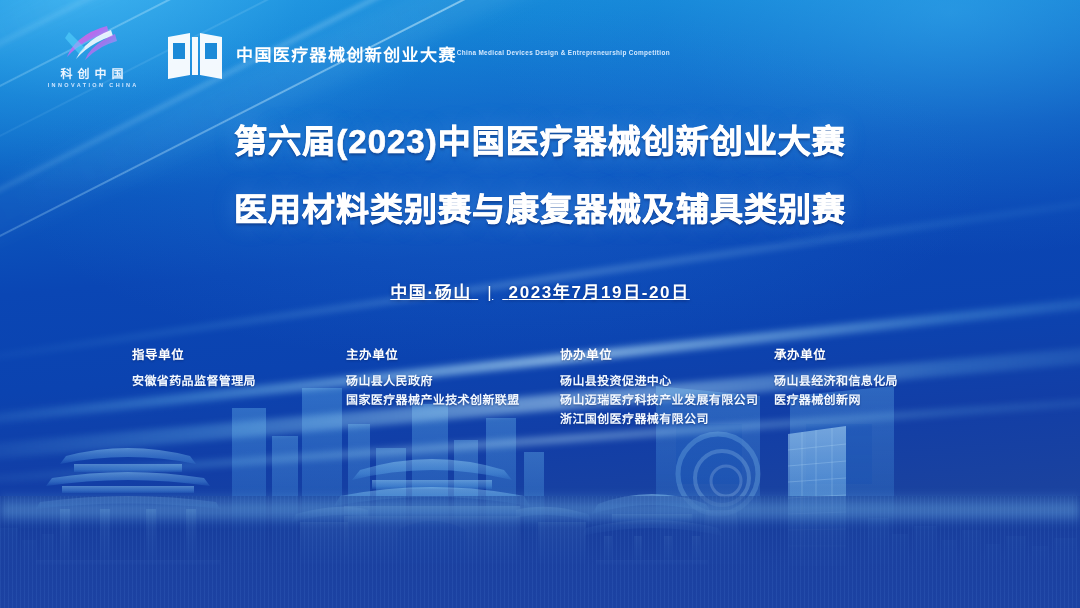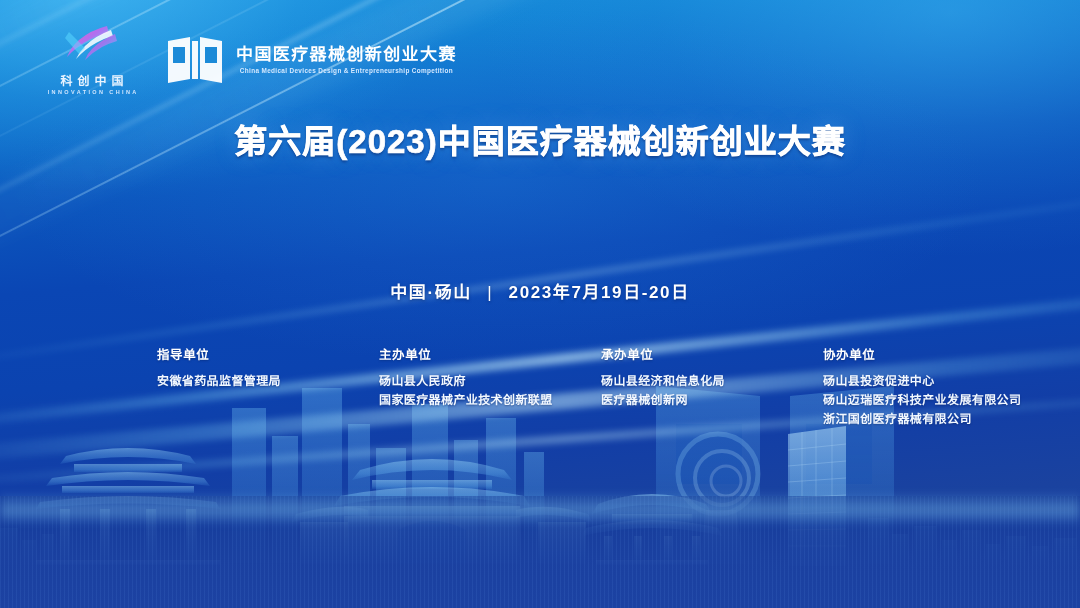--- a/index.html
+++ b/index.html
@@ -154,7 +154,7 @@
   }
   .logo-comp { display: flex; align-items: center; gap: 12px; }
   .logo-comp .book { width: 58px; height: 50px; }
-  .logo-comp .txt { display: flex; flex-direction: column; justify-content: center; align-items: center; }
+  .logo-comp .txt { display: flex; flex-direction: row; justify-content: center; }
   .logo-comp .txt .cn {
     font-size: 17px;
     font-weight: 700;

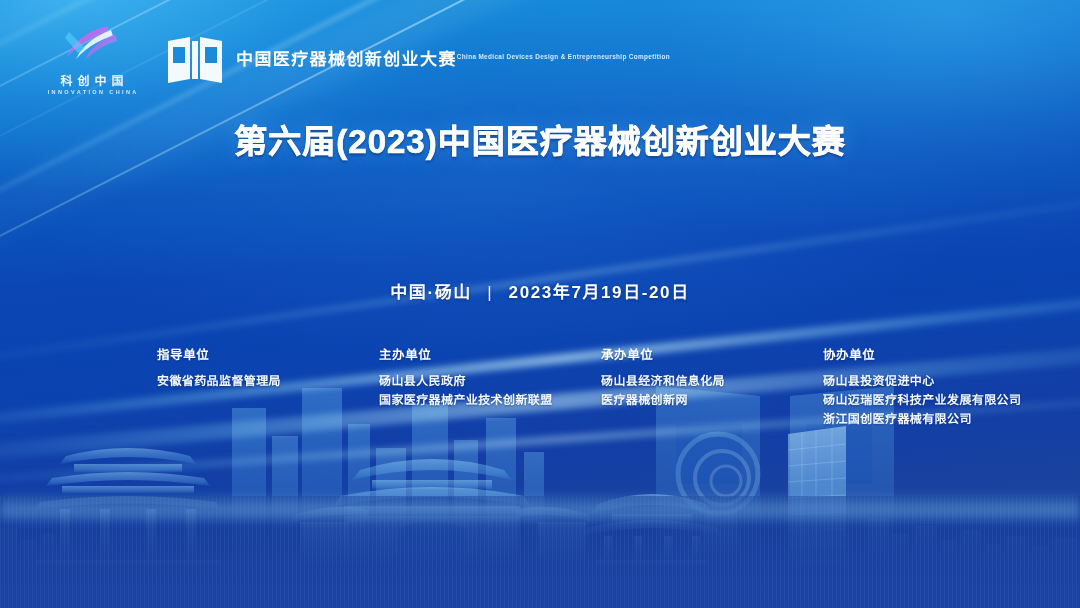--- a/index.html
+++ b/index.html
@@ -137,7 +137,7 @@
   .logo-kechuang { display: flex; flex-direction: column; align-items: center; width: 96px; }
   .logo-kechuang .mark { height: 38px; display: flex; align-items: flex-end; }
   .logo-kechuang .cn {
-    margin-top: 9px;
+    margin-top: 2px;
     font-size: 12px;
     letter-spacing: 5px;
     color: #eaf4ff;

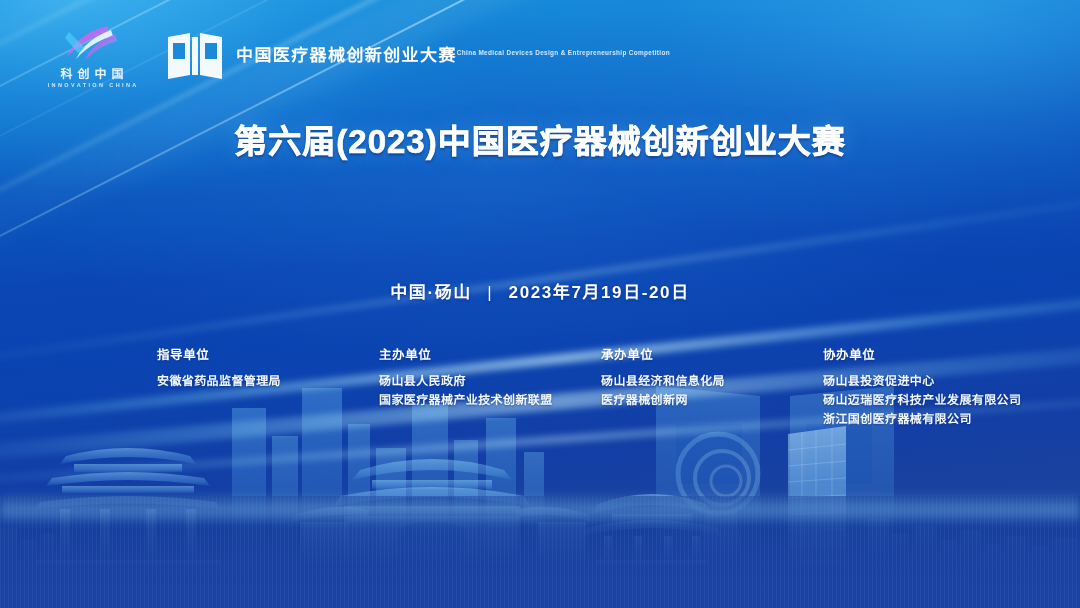--- a/index.html
+++ b/index.html
@@ -431,6 +431,7 @@
 
     <div class="headline">
       <div class="line">第六届(2023)中国医疗器械创新创业大赛</div>
+      <div class="line">医用材料类别赛与康复器械及辅具类别赛</div>
     </div>
 
     <div class="datebar">

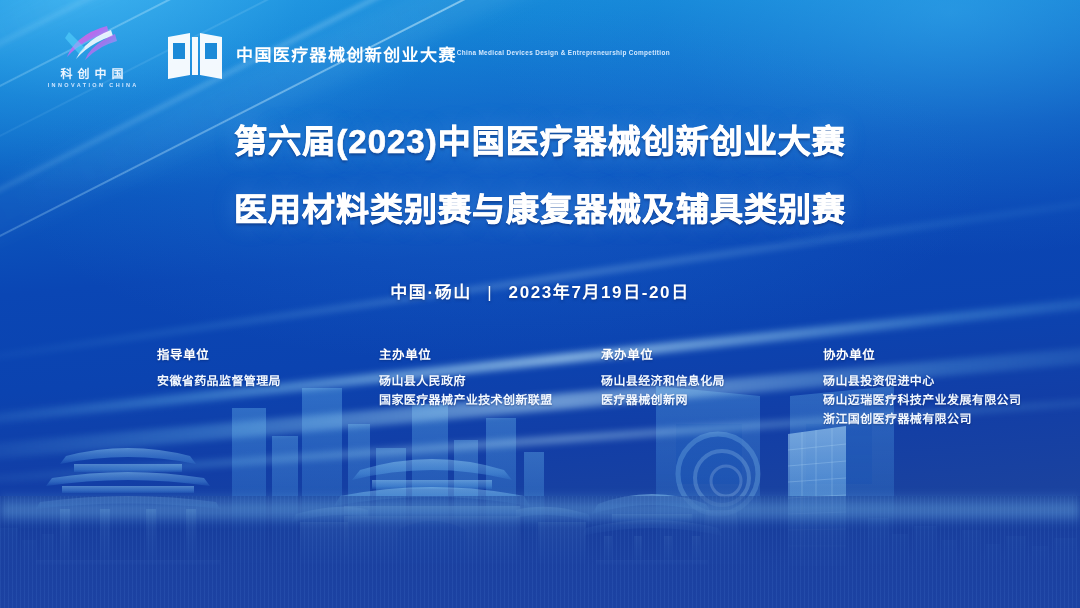--- a/index.html
+++ b/index.html
@@ -201,6 +201,7 @@
     color: #ffffff;
     letter-spacing: 1.6px;
     text-shadow: 0 1px 3px rgba(6,30,92,0.5);
+    text-decoration: underline;
   }
   .datebar .sep { margin: 0 9px; font-weight: 400; }
 

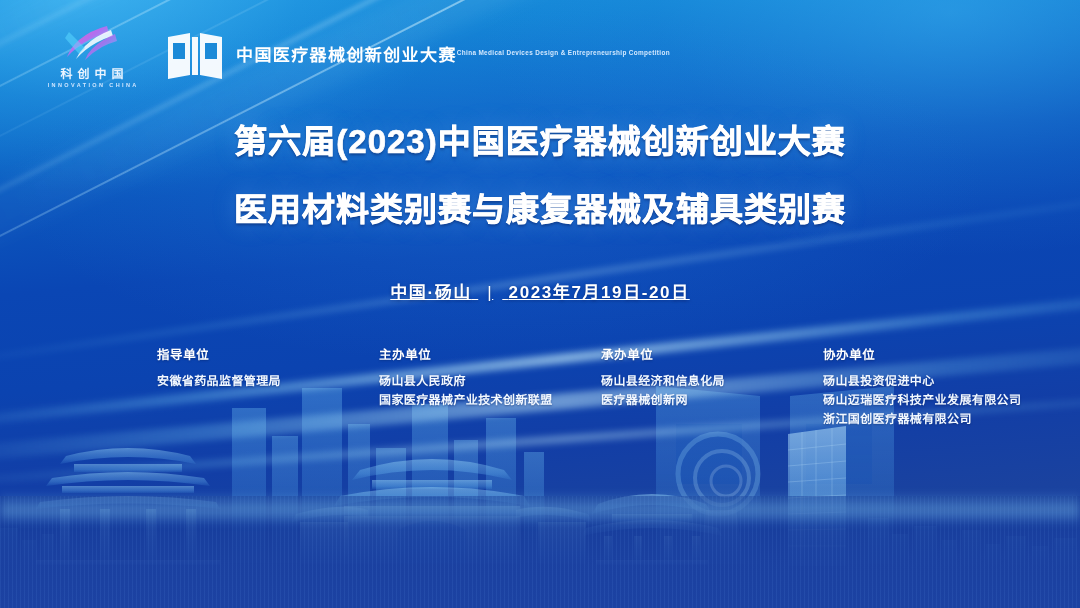--- a/index.html
+++ b/index.html
@@ -208,9 +208,9 @@
   
   .sponsors {
     position: absolute;
-    top: 344px; left: 157px;
+    top: 344px; left: 132px;
     display: flex;
-    gap: 16px;
+    gap: 8px;
   }
   .sp-col { width: 206px; }
   .sp-col:last-child { width: 250px; }

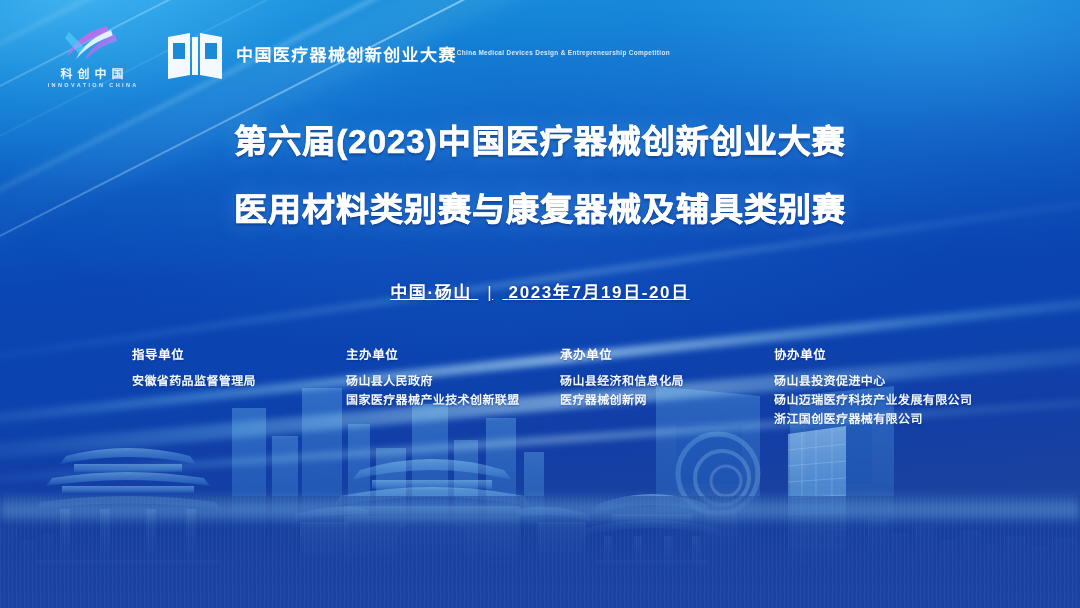--- a/index.html
+++ b/index.html
@@ -455,18 +455,18 @@
       </div>
 
       <div class="sp-col">
-        <div class="sp-title">承办单位</div>
-        <div class="sp-item">砀山县经济和信息化局</div>
-        <div class="sp-item">医疗器械创新网</div>
-      </div>
-
-      <div class="sp-col">
         <div class="sp-title">协办单位</div>
         <div class="sp-item">砀山县投资促进中心</div>
         <div class="sp-item">砀山迈瑞医疗科技产业发展有限公司</div>
         <div class="sp-item">浙江国创医疗器械有限公司</div>
       </div>
 
+      <div class="sp-col">
+        <div class="sp-title">承办单位</div>
+        <div class="sp-item">砀山县经济和信息化局</div>
+        <div class="sp-item">医疗器械创新网</div>
+      </div>
+
     </div>
 
   </div>

